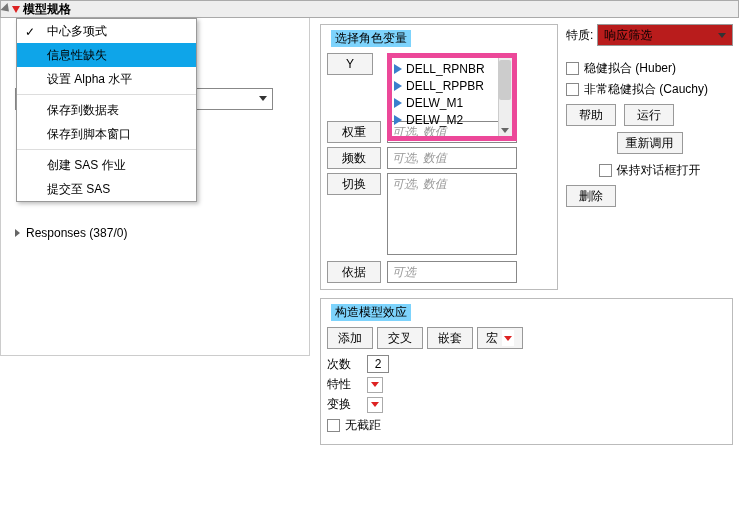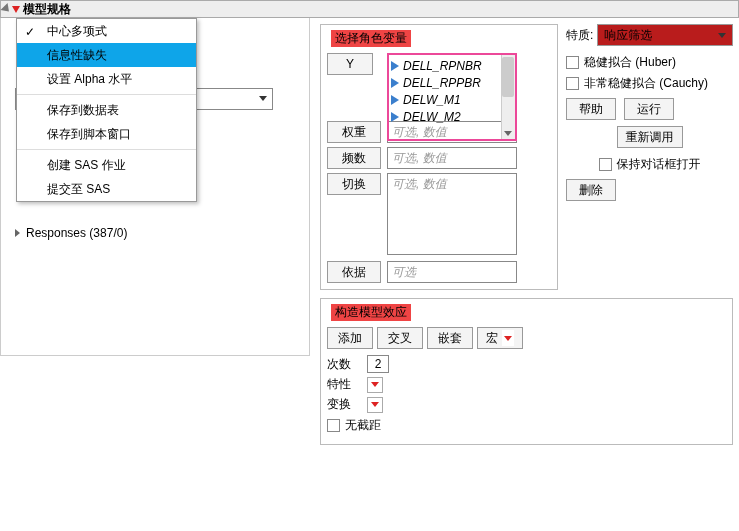--- a/index.html
+++ b/index.html
@@ -29,7 +29,7 @@
 .right-pane { flex: 1; padding: 6px 6px 6px 10px; }
 
 .section { border: 1px solid #bbb; padding: 6px; margin-bottom: 8px; }
-.section-title { margin: -14px 0 6px 4px; background: #ef4444; display: inline-block; padding: 0 4px; }
+.section-title { margin: -14px 0 6px 4px; background: #7dd3fc; display: inline-block; padding: 0 4px; }
 
 .select-roles { display: flex; gap: 8px; }
 .button { border: 1px solid #999; background: #f4f4f4; height: 22px; min-width: 50px; display: inline-flex; align-items: center; justify-content: center; padding: 0 8px; cursor: pointer; }

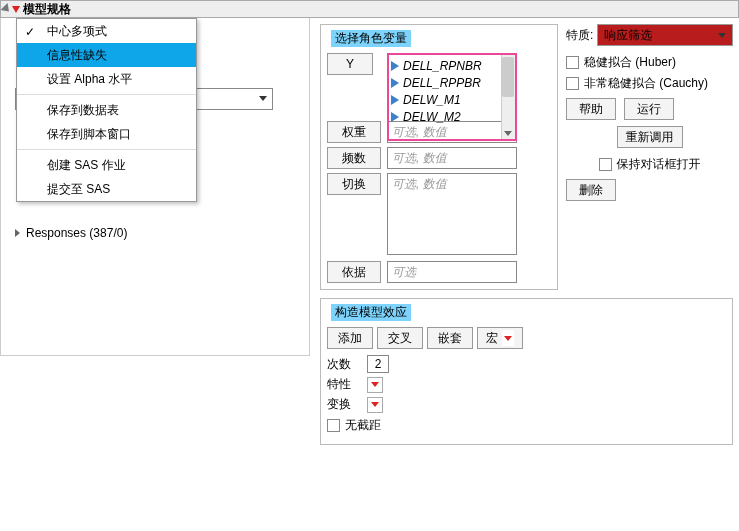--- a/index.html
+++ b/index.html
@@ -48,7 +48,7 @@
 .optional-box.tall { height: 82px; align-items: flex-start; }
 
 .traits-col { width: 167px; }
-.trait-row { display: flex; align-items: center; gap: 4px; margin-bottom: 8px; }
+.trait-row { display: flex; align-items: center; gap: 4px; margin-bottom: 14px; }
 .dropdown { border: 1px solid #999; background: #b91c1c; height: 22px; flex: 1; display: flex; align-items: center; justify-content: space-between; padding: 0 6px; }
 .dd-arrow { width: 0; height: 0; border-left: 4px solid transparent; border-right: 4px solid transparent; border-top: 5px solid #333; }
 

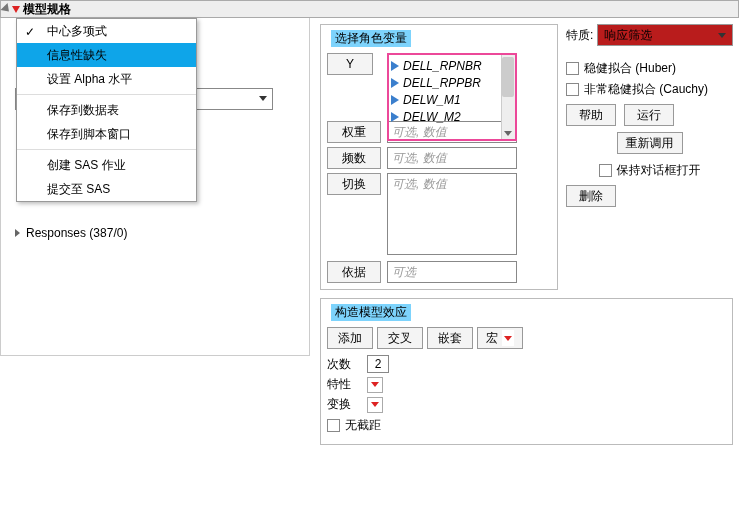--- a/index.html
+++ b/index.html
@@ -35,7 +35,7 @@
 .button { border: 1px solid #999; background: #f4f4f4; height: 22px; min-width: 50px; display: inline-flex; align-items: center; justify-content: center; padding: 0 8px; cursor: pointer; }
 .button.small { min-width: 46px; }
 
-.var-list { border: 2px solid #ec4899; width: 130px; height: 88px; overflow: hidden; position: relative; font-style: italic; }
+.var-list { border: 5px solid #ec4899; width: 130px; height: 88px; overflow: hidden; position: relative; }
 .var-list-inner { padding: 2px; }
 .var-row { display: flex; align-items: center; height: 17px; gap: 4px; }
 .blue-triangle { width: 0; height: 0; border-top: 5px solid transparent; border-bottom: 5px solid transparent; border-left: 8px solid #3b7fcd; }

